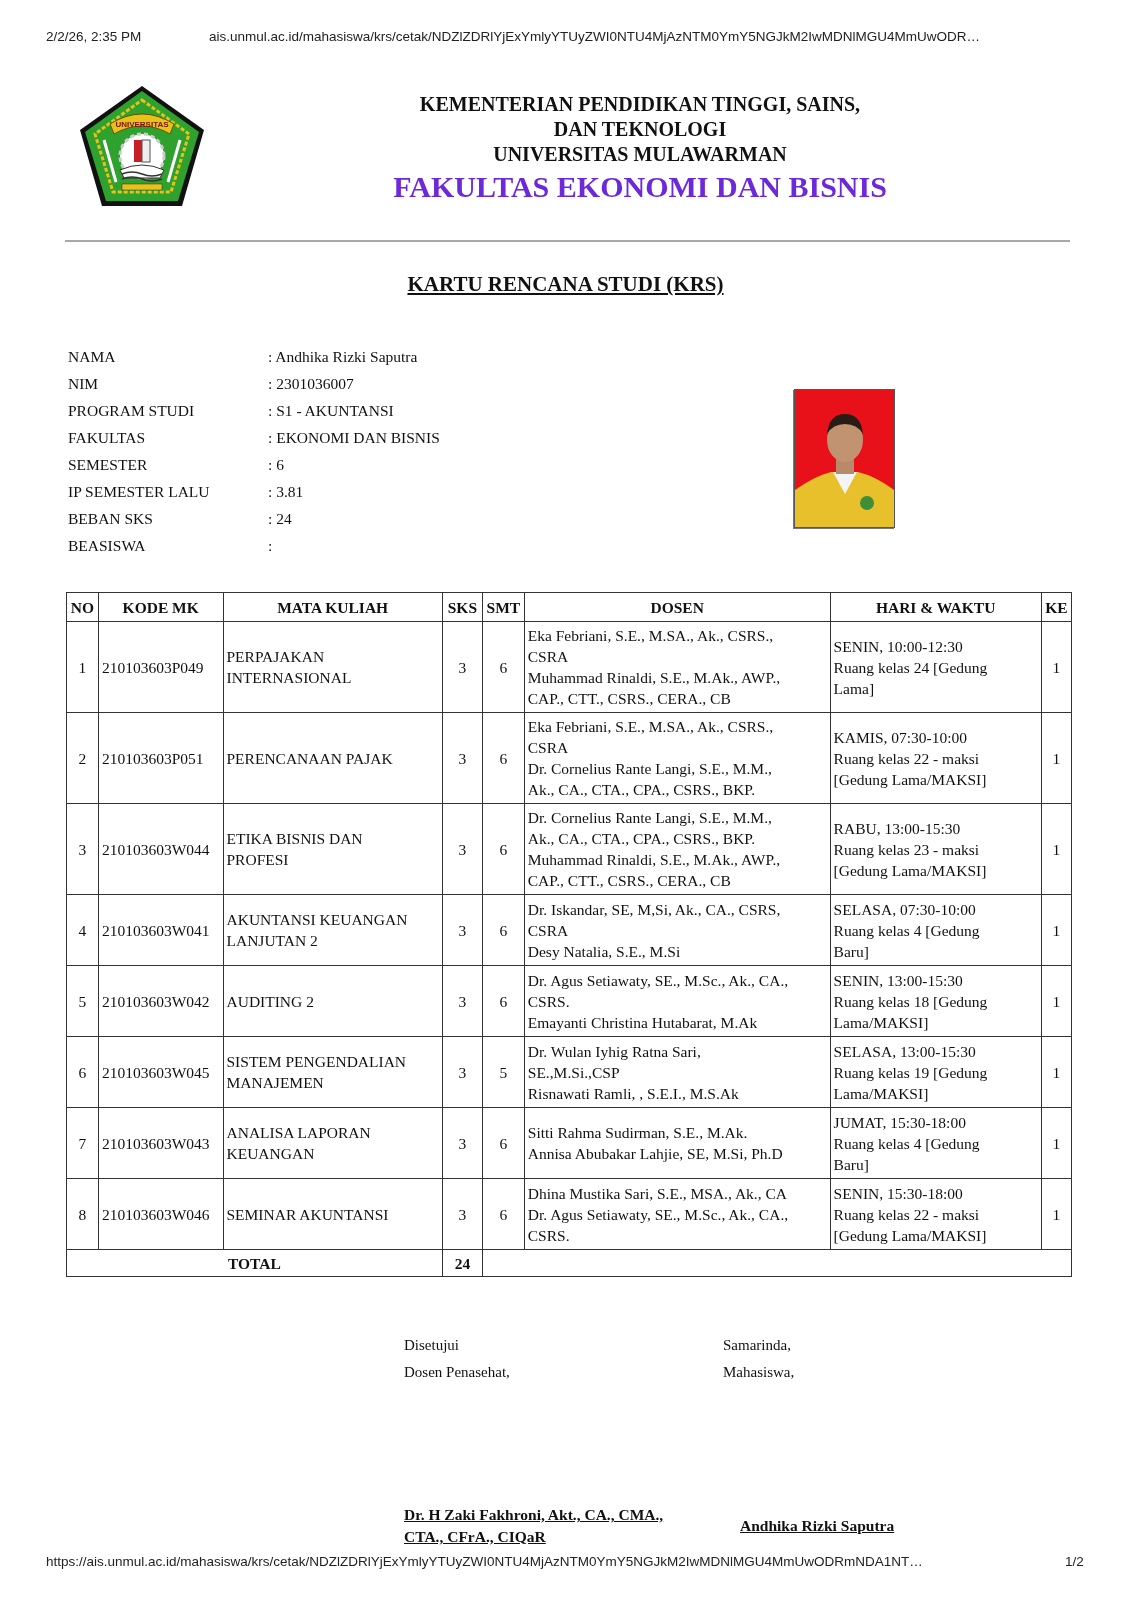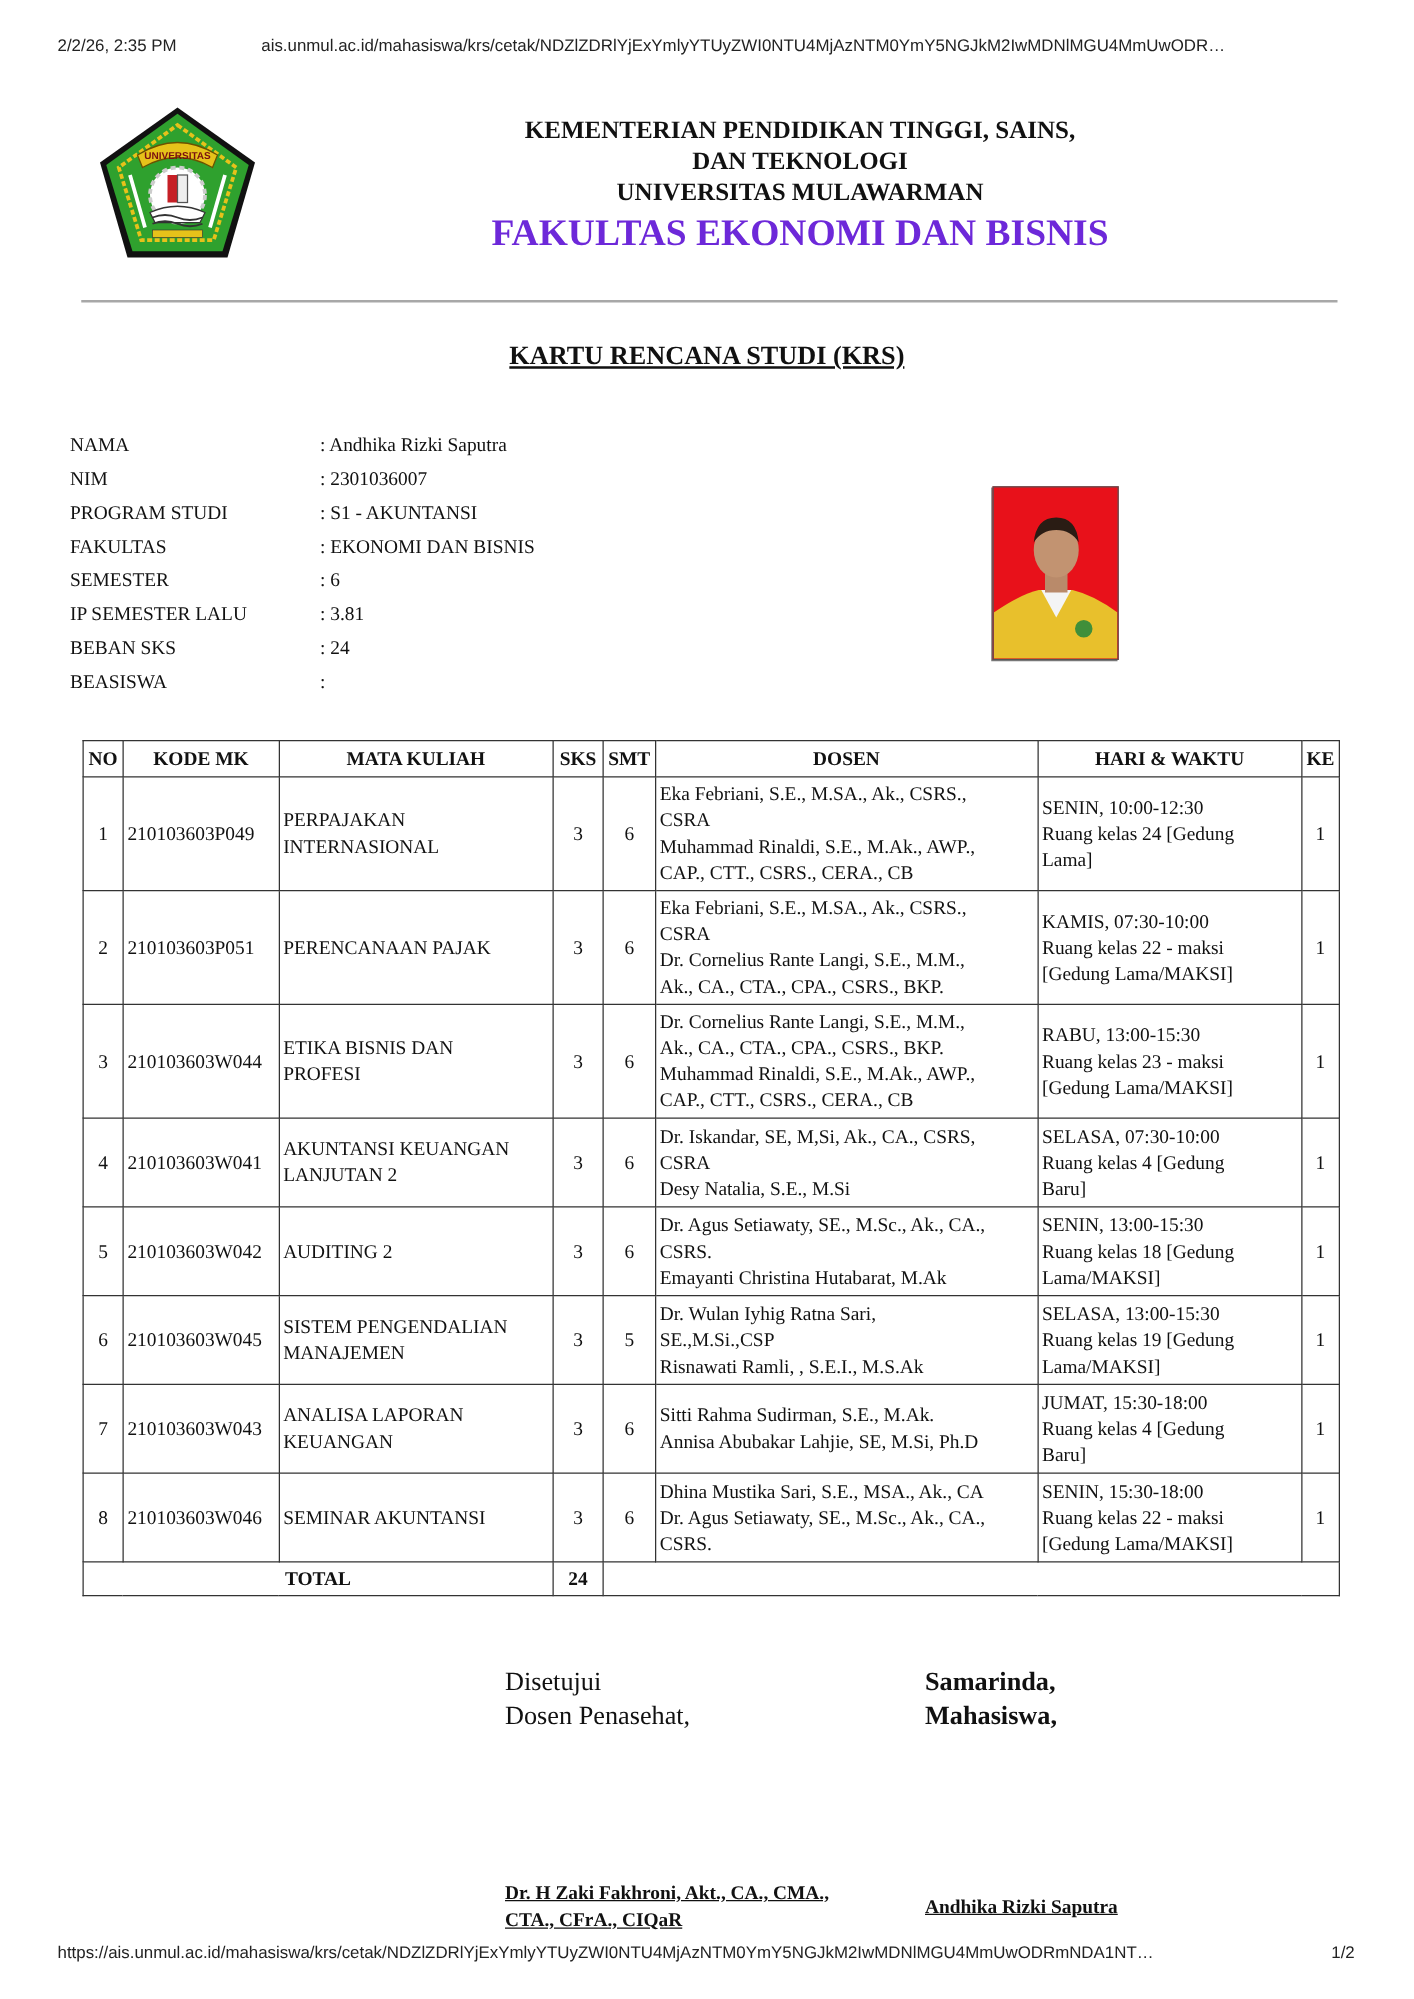--- a/index.html
+++ b/index.html
@@ -20,7 +20,7 @@
 
   .doc-title { position: absolute; left: 0; width: 1131px; top: 272px; text-align: center; font-weight: bold; font-size: 21px; text-decoration: underline; }
 
-  .bio { position: absolute; left: 56px; top: 348px; font-size: 15.5px; }
+  .bio { position: absolute; left: 68px; top: 348px; font-size: 15.5px; }
   .bio-row { height: 27px; position: relative; width: 460px; }
   .bio-row .lbl { position: absolute; left: 0; }
   .bio-row .val { position: absolute; left: 200px; white-space: nowrap; }

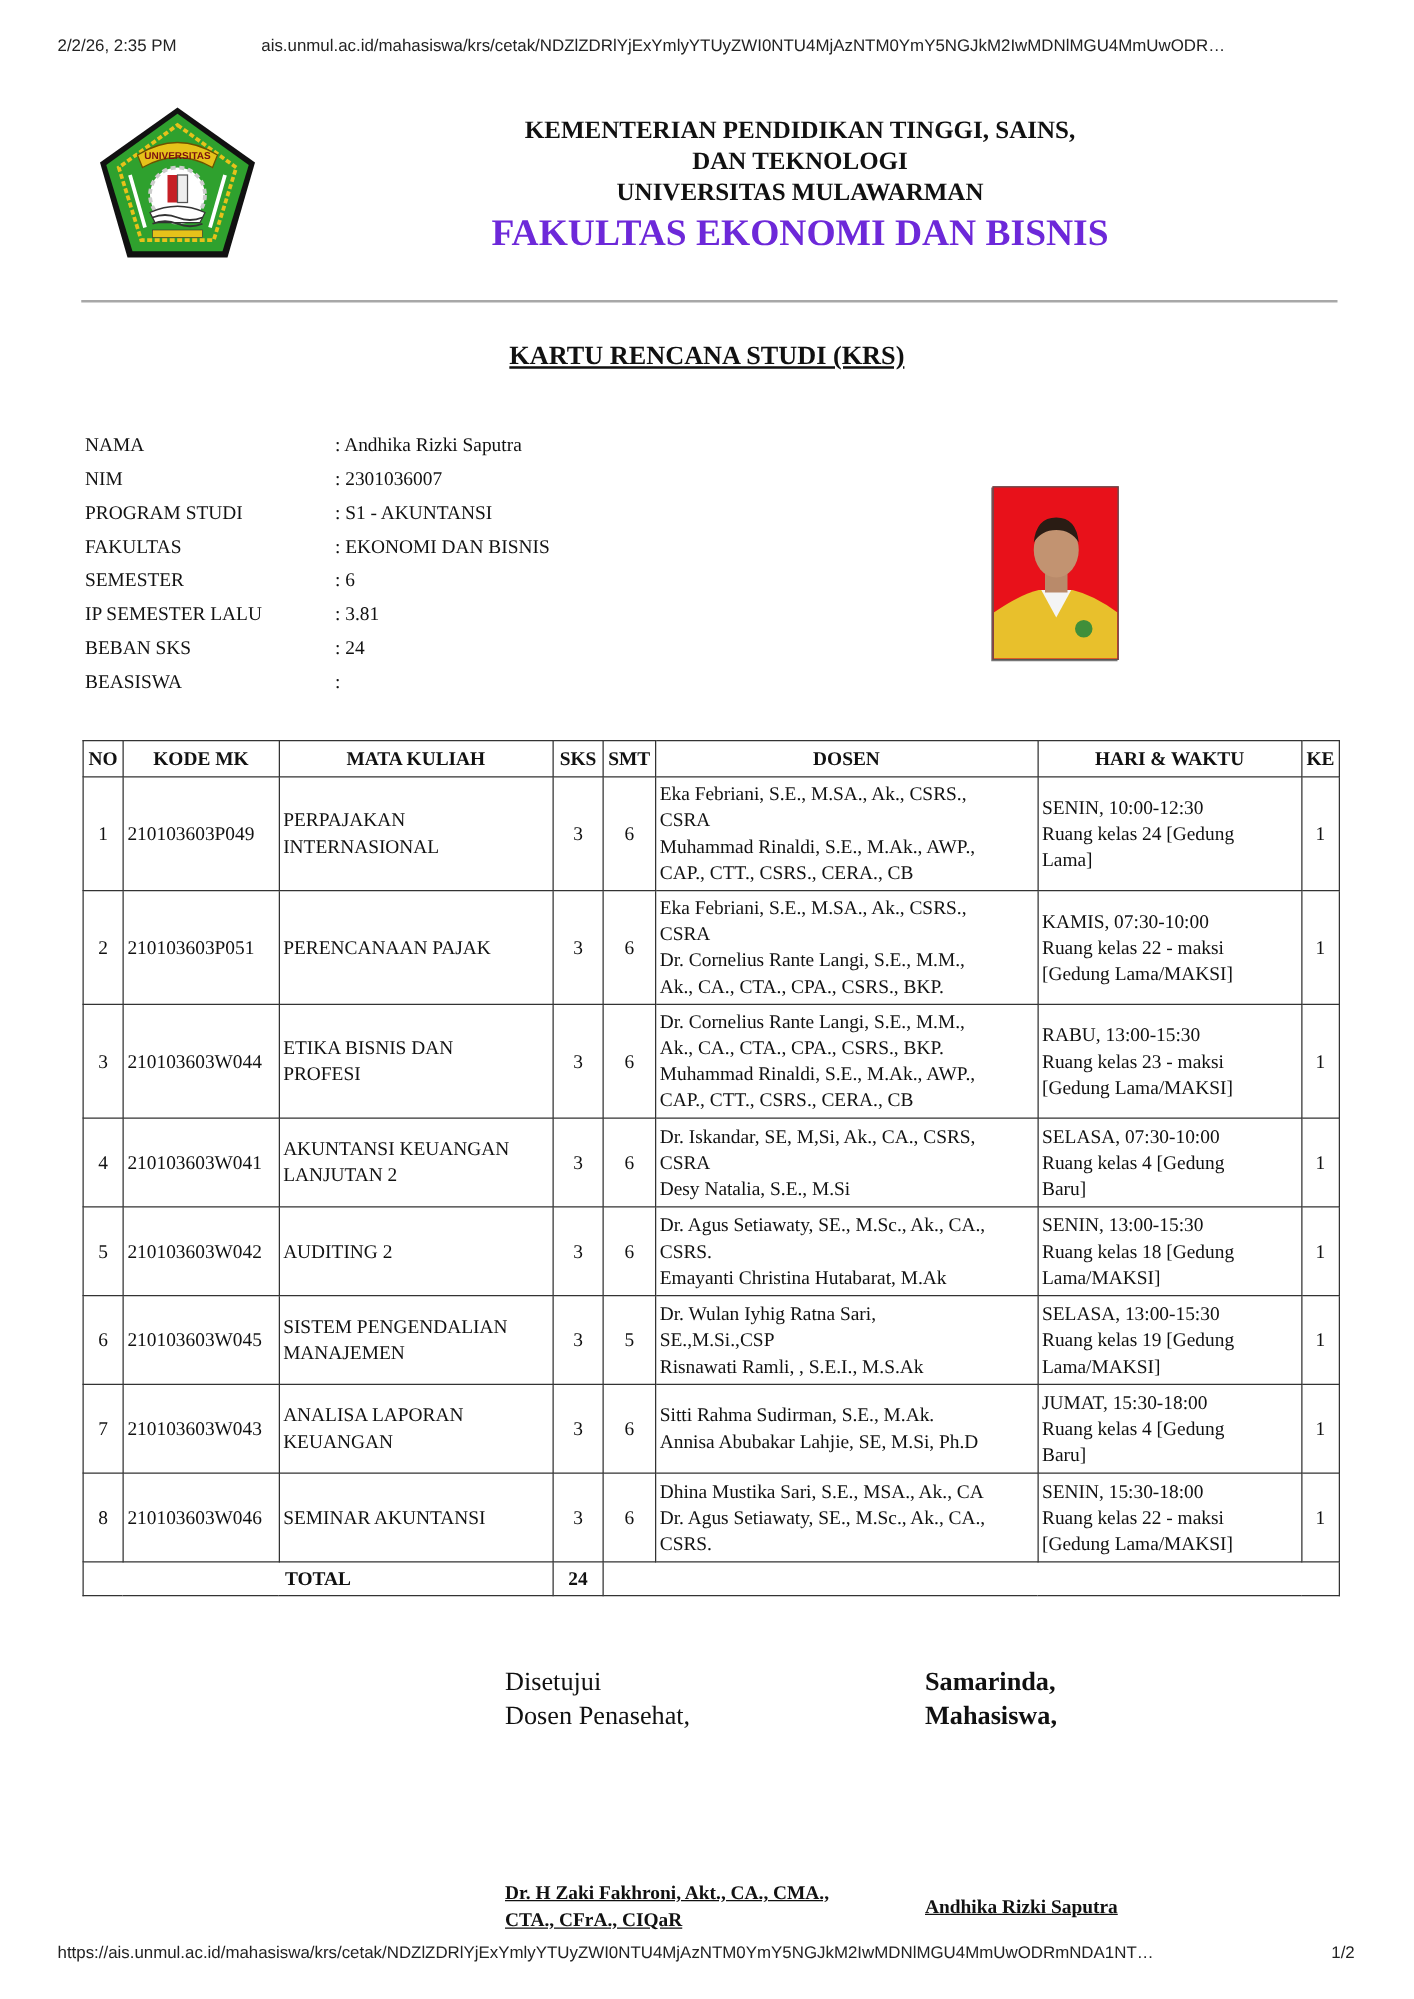--- a/index.html
+++ b/index.html
@@ -36,7 +36,7 @@
   table.krs tr.total td { height: 24px; font-weight: bold; text-align: center; }
   .lines div { white-space: nowrap; }
 
-  .sig { position: absolute; font-size: 21px; line-height: 27px; }
+  .sig { position: absolute; font-size: 15px; line-height: 27px; }
   .sig-left { left: 404px; top: 1332px; }
   .sig-right { left: 740px; top: 1332px; font-weight: bold; }
   .signame { position: absolute; font-size: 15.5px; font-weight: bold; text-decoration: underline; line-height: 22px; }

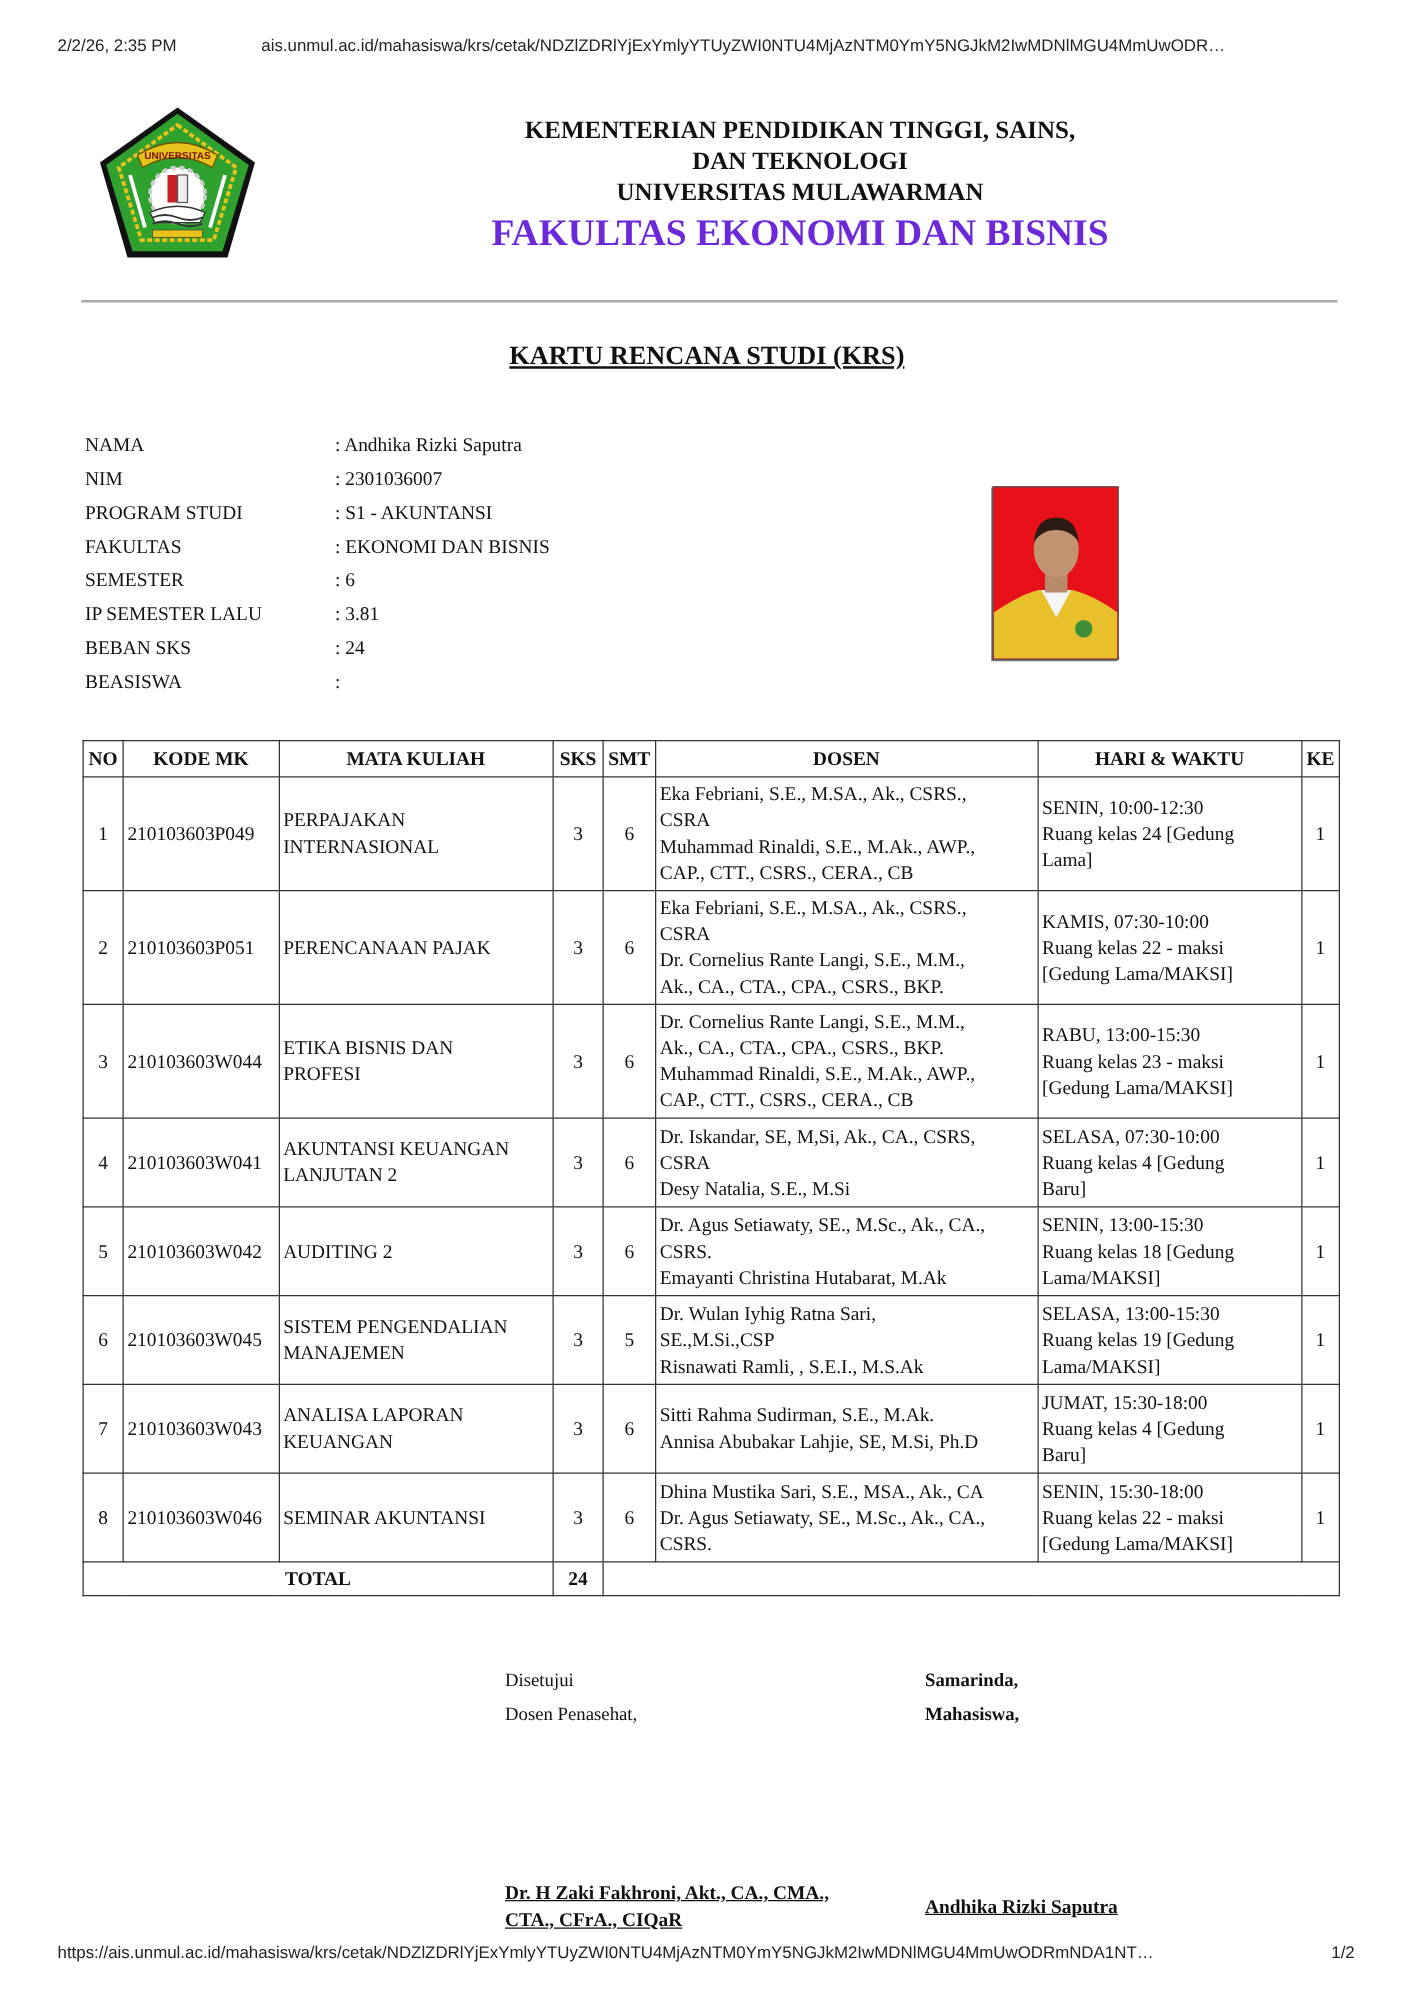--- a/index.html
+++ b/index.html
@@ -38,7 +38,7 @@
 
   .sig { position: absolute; font-size: 15px; line-height: 27px; }
   .sig-left { left: 404px; top: 1332px; }
-  .sig-right { left: 740px; top: 1332px; font-weight: bold; }
+  .sig-right { left: 723px; top: 1332px; }
   .signame { position: absolute; font-size: 15.5px; font-weight: bold; text-decoration: underline; line-height: 22px; }
   .signame-left { left: 404px; top: 1504px; }
   .signame-right { left: 740px; top: 1515px; }

